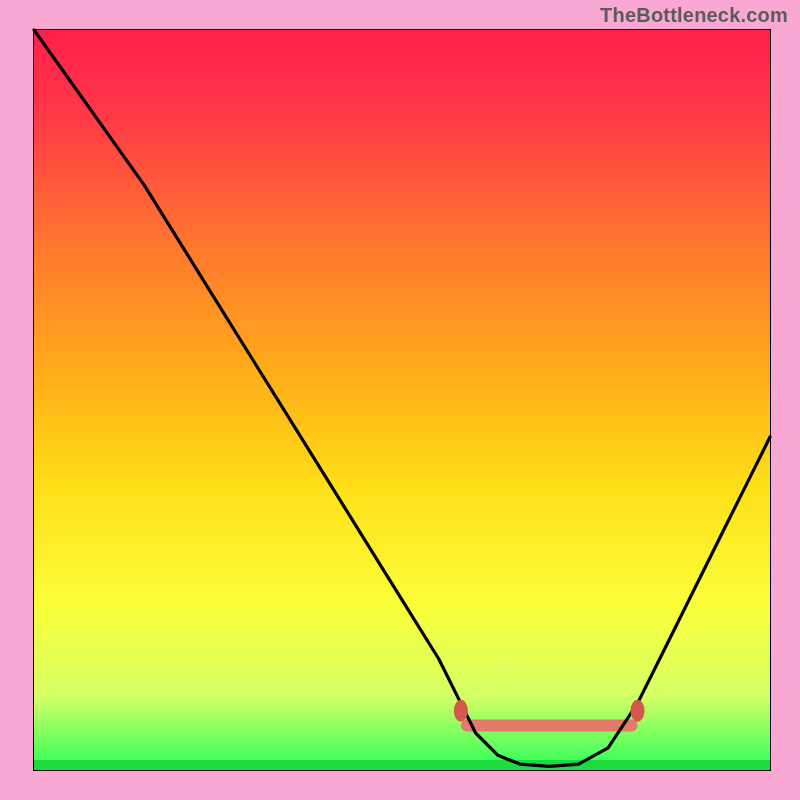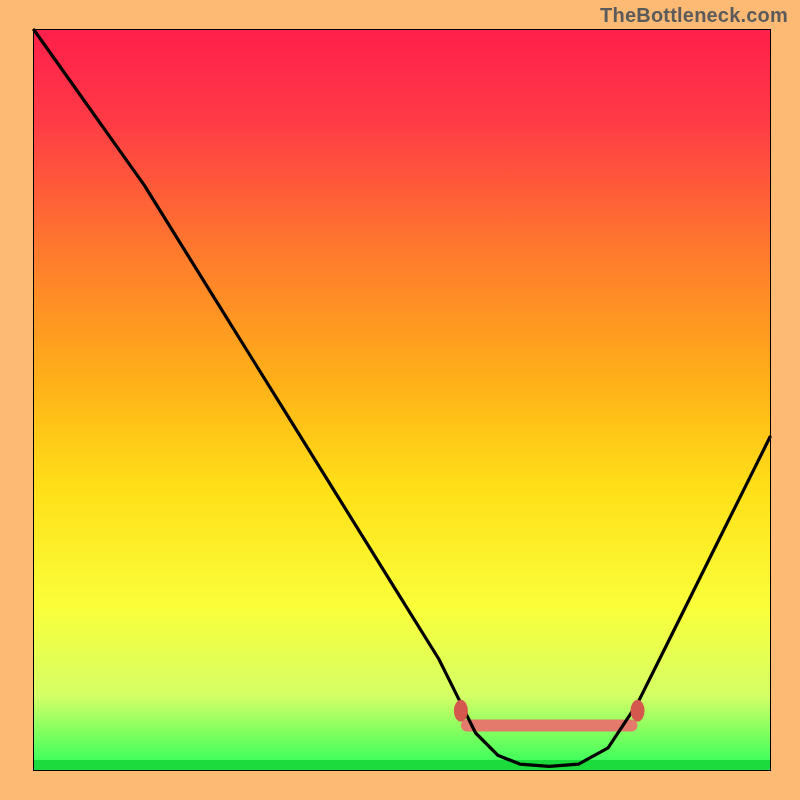--- a/index.html
+++ b/index.html
@@ -14,7 +14,7 @@
     position: relative;
     width: 800px;
     height: 800px;
-    background: #fdba74;
+    background: #f9a8d4;
   }
   .watermark {
     position: absolute;

